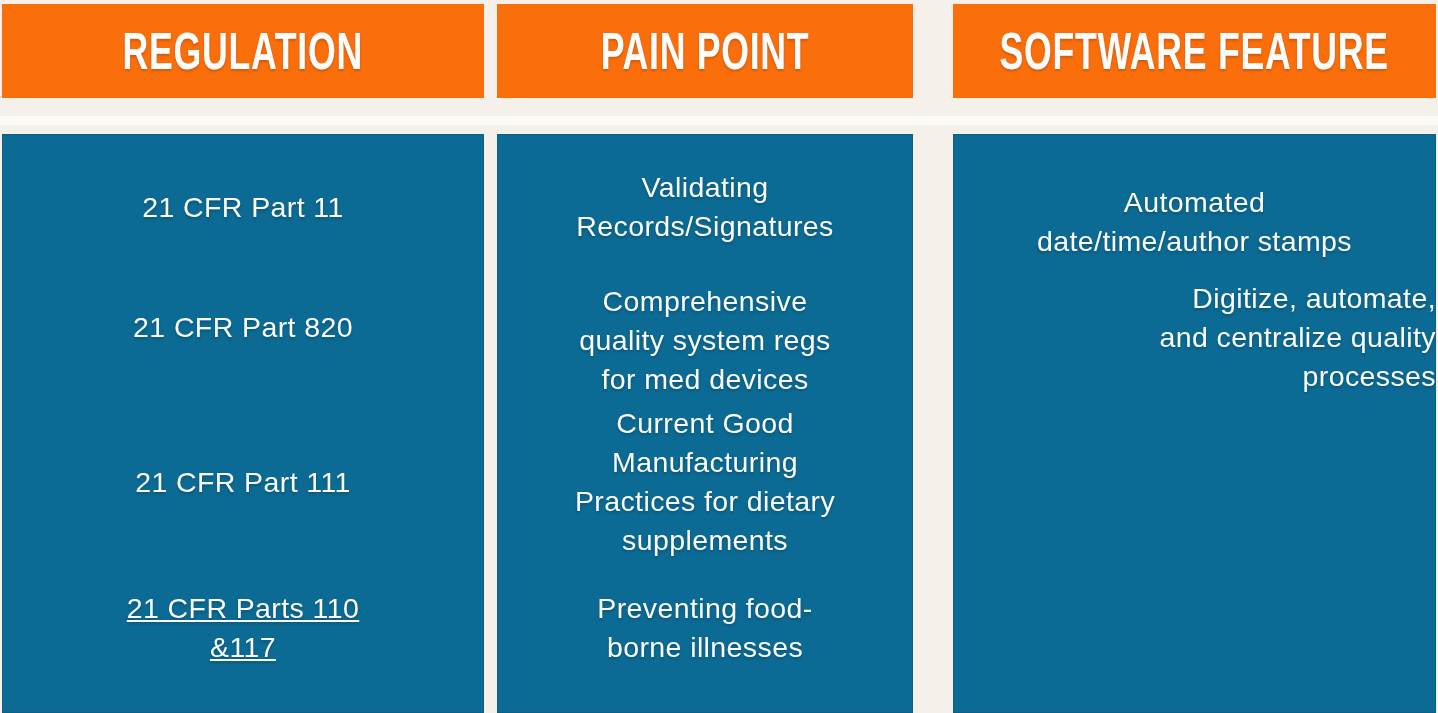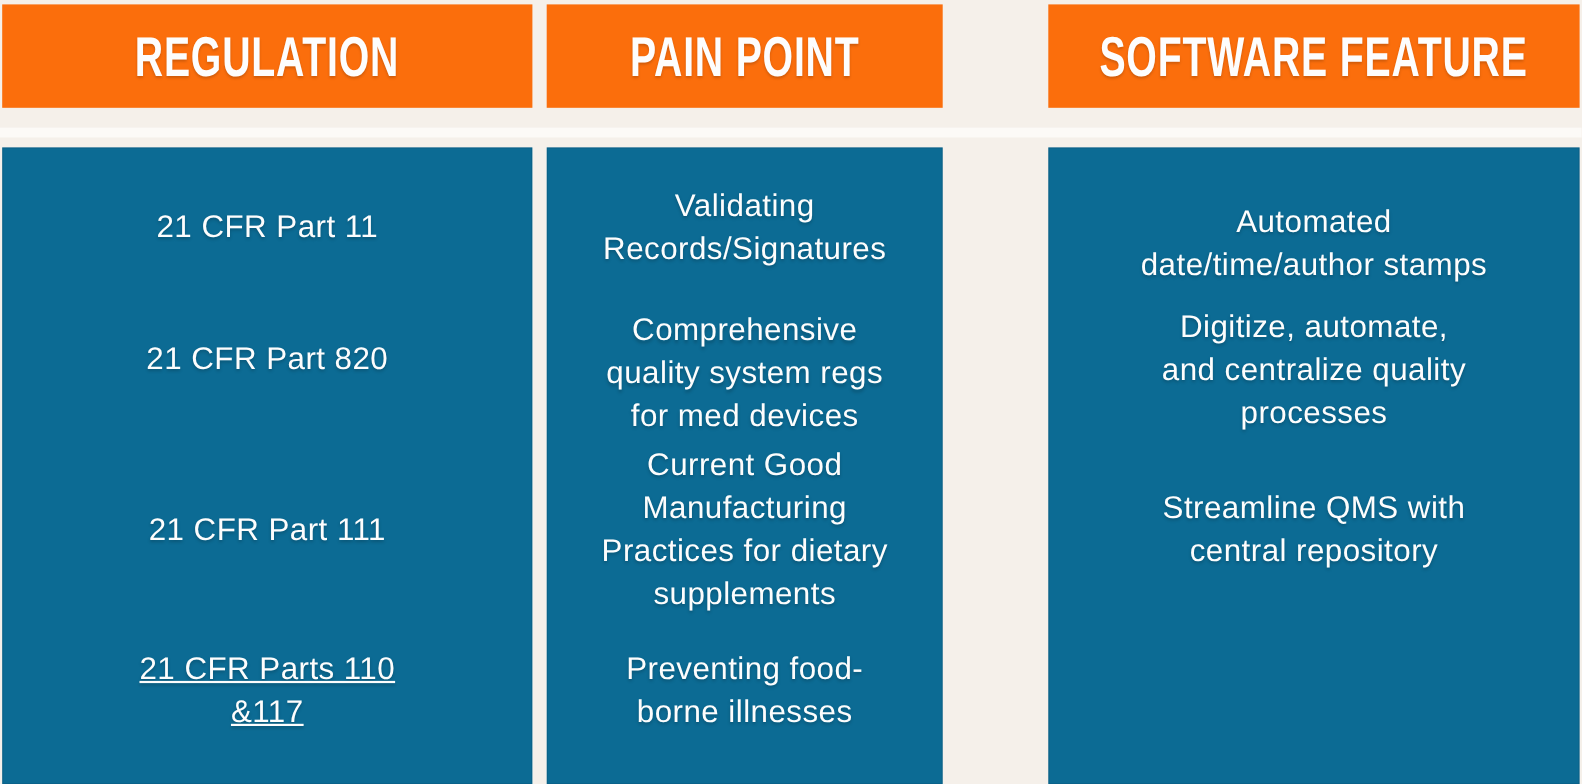--- a/index.html
+++ b/index.html
@@ -24,7 +24,7 @@
   }
   .col { position: absolute; top: 0; bottom: 0; }
   .col1 { left: 2px;   width: 482px; }
-  .col2 { left: 497px; width: 360px; }
+  .col2 { left: 497px; width: 416px; }
   .col3 { left: 953px; width: 483px; text-decoration: underline; }
 
   .header {

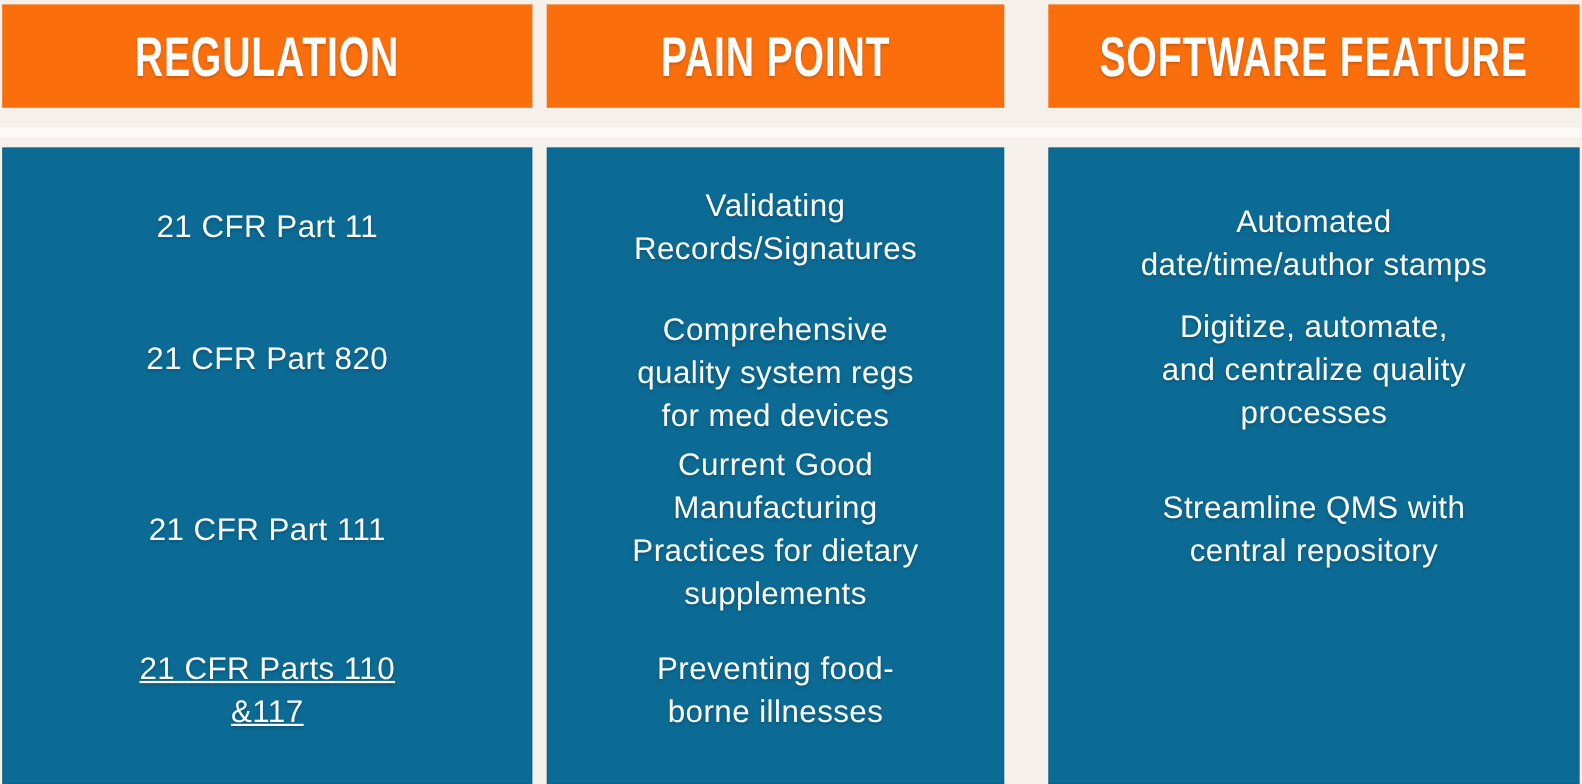--- a/index.html
+++ b/index.html
@@ -77,7 +77,7 @@
   .col2 .cell.p4 { top: 494px; }
 
   .col3 .cell.p1 { top: 88px; }
-  .col3 .cell.p2 { top: 203px; }
+  .col3 .cell.p2 { top: 203px; text-align: right; }
   .col3 .cell.p3 { top: 348px; }
   .col3 .cell.p4 { top: 484px; }
 

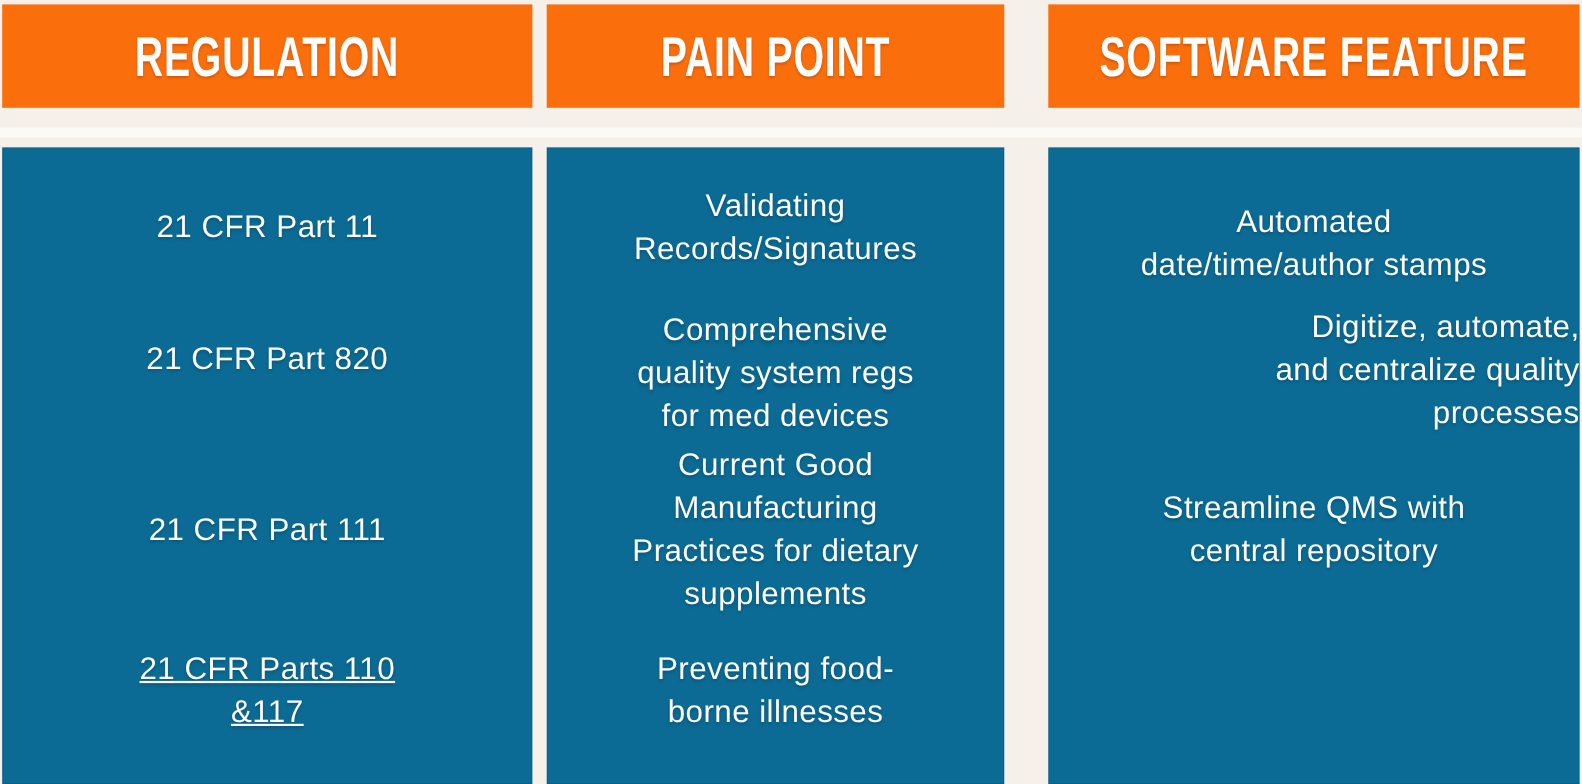--- a/index.html
+++ b/index.html
@@ -136,8 +136,6 @@
       <div class="cell p2">Digitize, automate,
 and centralize quality
 processes</div>
-      <div class="cell p3">Streamline QMS with
-central repository</div>
     </div>
   </div>
 

